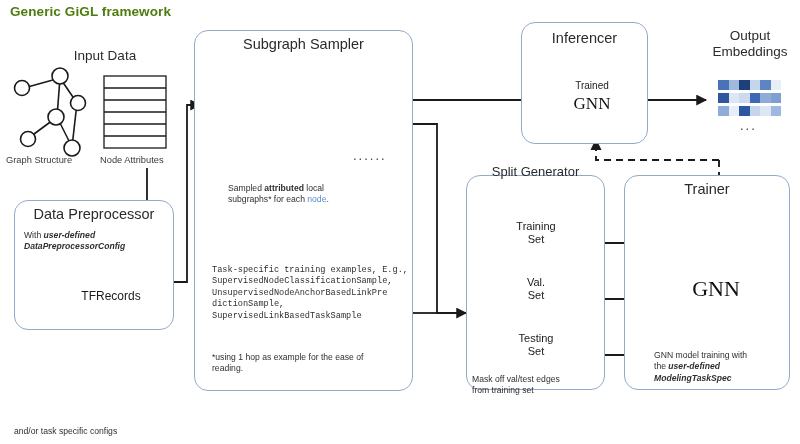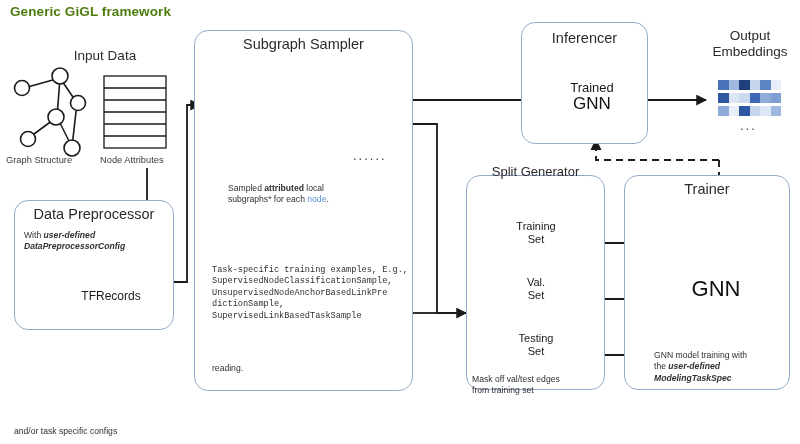--- a/index.html
+++ b/index.html
@@ -19,7 +19,7 @@
   .embcell{position:absolute;}
   .dots{position:absolute;font-size:13px;color:#444;letter-spacing:2px;}
   .note{position:absolute;font-size:8.6px;color:#2f2f2f;line-height:11.5px;}
-  .gnncap{position:absolute;text-align:center;font-size:13px;color:#1a1a1a;white-space:nowrap;}
+  .gnncap{position:absolute;text-align:center;font-size:10px;color:#1a1a1a;white-space:nowrap;}
   .gnnbig{position:absolute;text-align:center;font-size:17px;color:#111;white-space:nowrap;}
   .setlbl{position:absolute;text-align:center;font-size:11px;color:#1a1a1a;line-height:13px;white-space:nowrap;}
 </style>

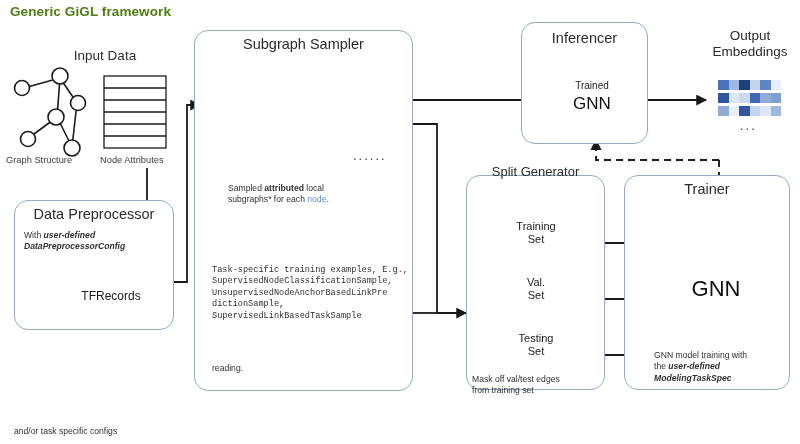--- a/index.html
+++ b/index.html
@@ -20,7 +20,7 @@
   .dots{position:absolute;font-size:13px;color:#444;letter-spacing:2px;}
   .note{position:absolute;font-size:8.6px;color:#2f2f2f;line-height:11.5px;}
   .gnncap{position:absolute;text-align:center;font-size:10px;color:#1a1a1a;white-space:nowrap;}
-  .gnnbig{position:absolute;text-align:center;font-size:17px;color:#111;white-space:nowrap;}
+  .gnnbig{position:absolute;text-align:center;font-size:17px;color:#111;white-space:nowrap;font-family:Liberation Serif, serif;}
   .setlbl{position:absolute;text-align:center;font-size:11px;color:#1a1a1a;line-height:13px;white-space:nowrap;}
 </style>
 </head>

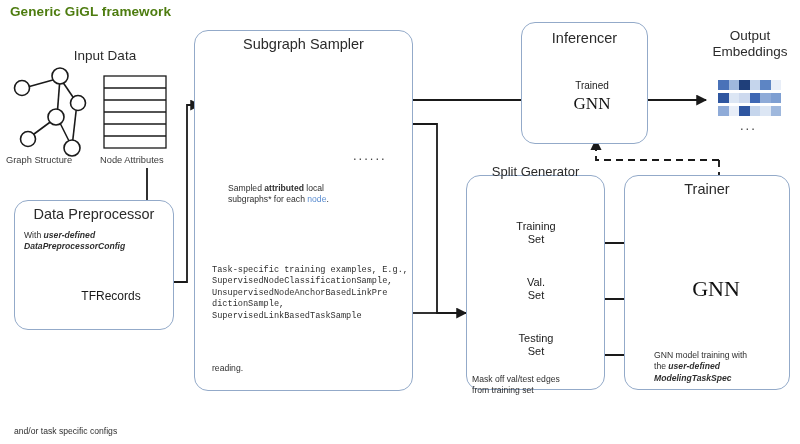--- a/index.html
+++ b/index.html
@@ -176,7 +176,7 @@
   <span>SupervisedLinkBasedTaskSample</span>
 </div>
 <div class="para" style="left:212px;top:352px;width:200px;">
-  <br><span>reading.</span>
+  <span>*using 1 hop as example for the ease of</span><br><span>reading.</span>
 </div>
 
 <div class="rbox" style="left:521px;top:22px;width:127px;height:122px;"></div>

